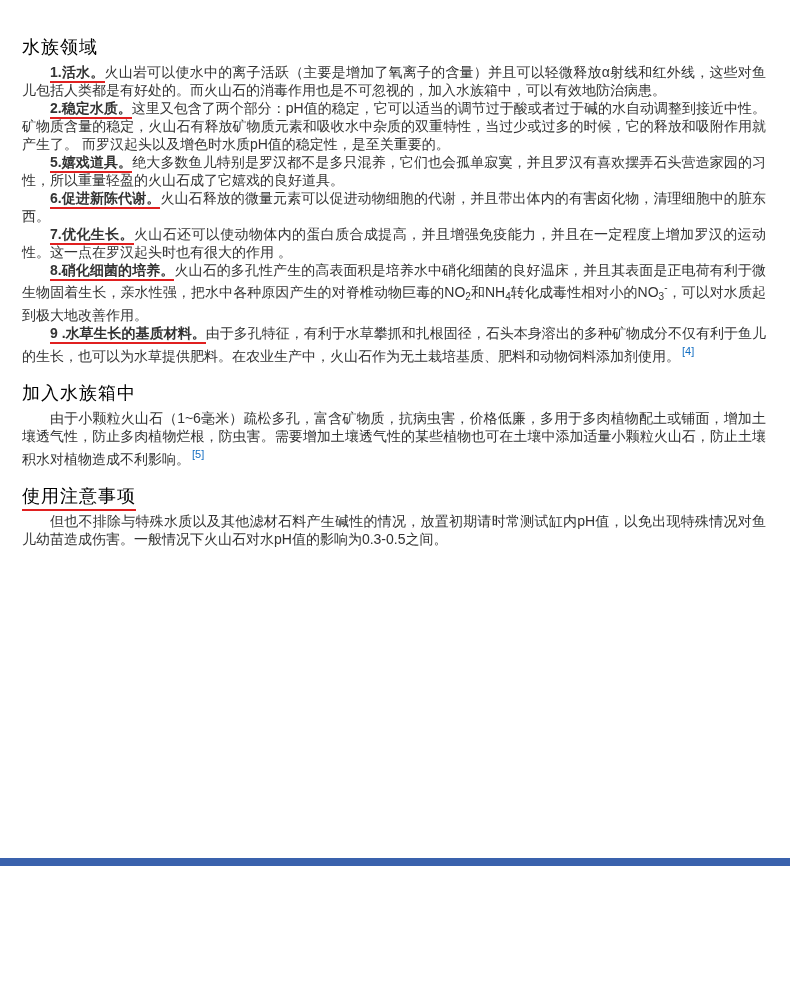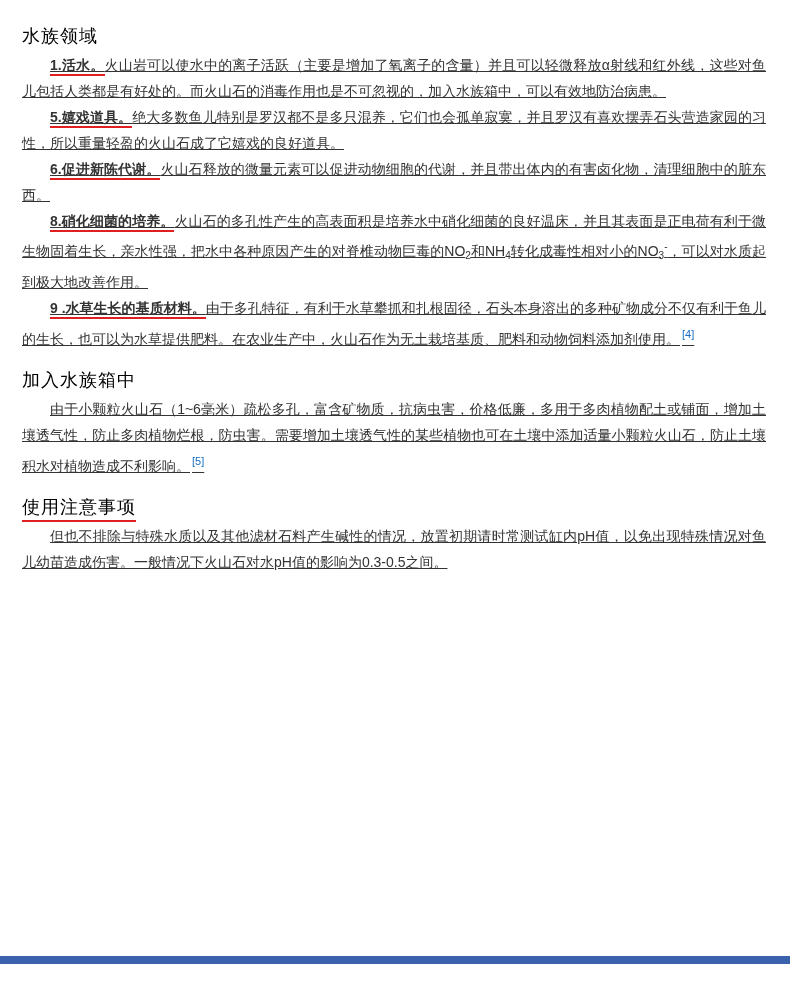--- a/index.html
+++ b/index.html
@@ -9,9 +9,9 @@
   .page {
     position: relative;
     width: 790px;
-    height: 964px;
+    height: 866px;
     background: #ffffff;
-    padding: 8px 24px 0 22px;
+    padding: 19px 24px 0 22px;
     overflow: hidden;
   }
 

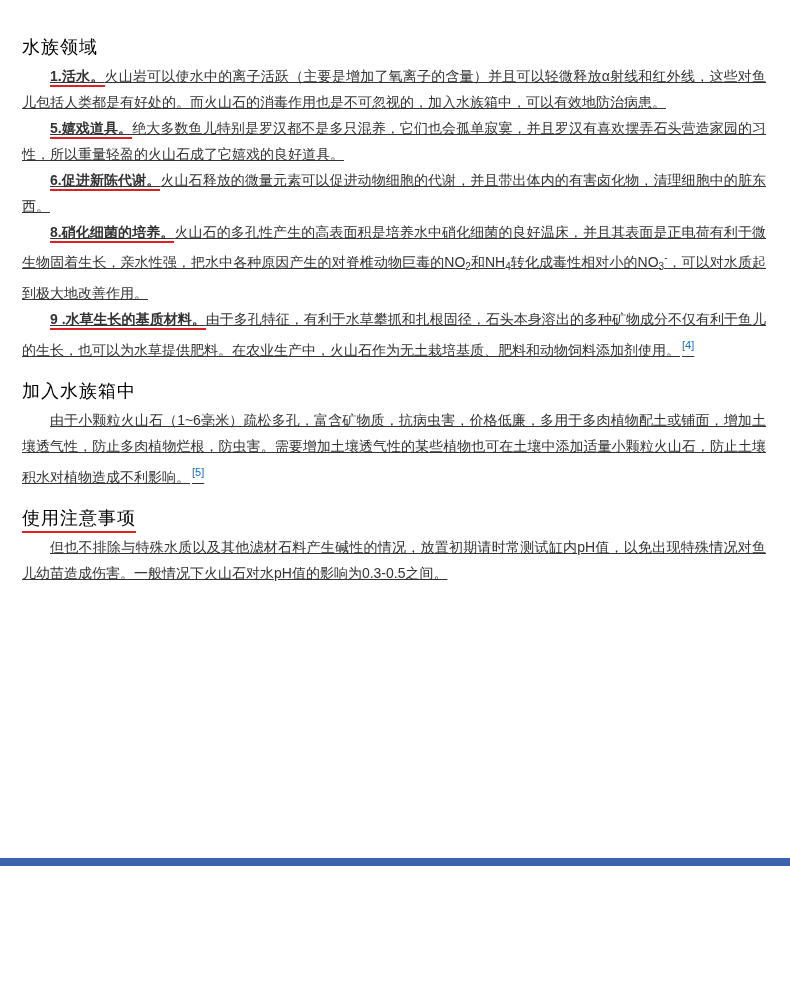--- a/index.html
+++ b/index.html
@@ -30,11 +30,10 @@
   p.para {
     font-size: 14px;
     color: #333333;
-    line-height: 26px;
+    line-height: 18px;
     margin: 0 0;
     text-indent: 2em;
     text-align: justify;
-    text-decoration: underline;
   }
 
   .lead {

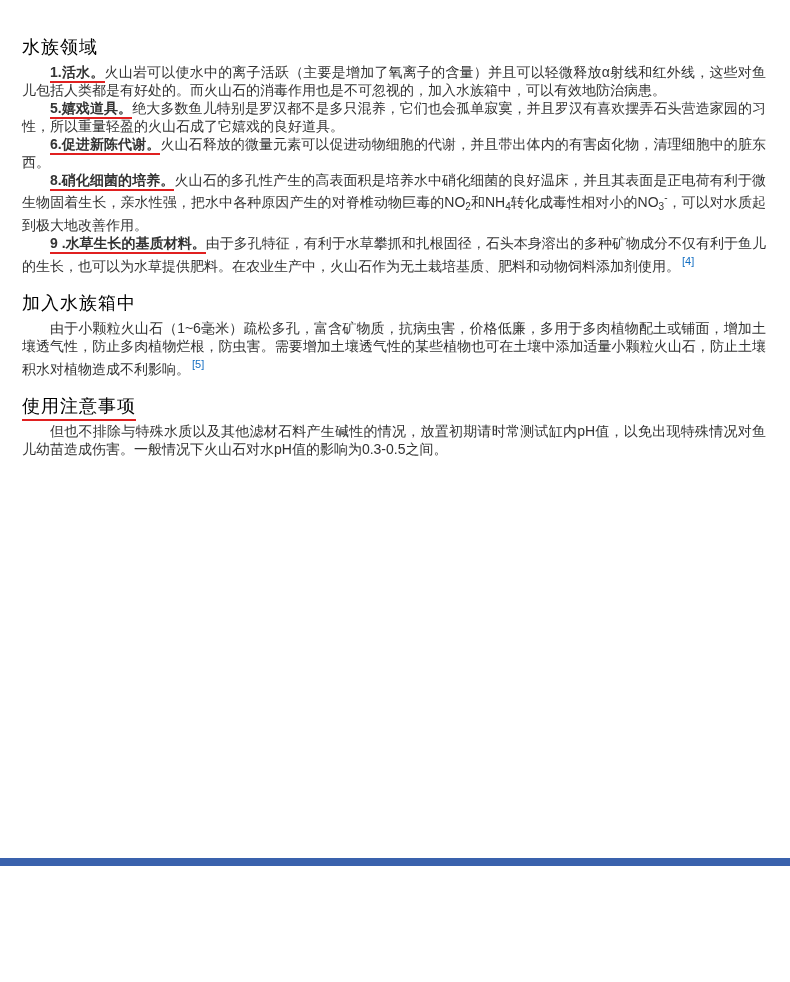--- a/index.html
+++ b/index.html
@@ -72,6 +72,7 @@
 
     <p class="para"><b class="lead">1.活水。</b><span>火山岩可以使水中的离子活跃（主要是增加了氧离子的含量）并且可以轻微释放α射线和红外线，这些对鱼儿包括人类都是有好处的。而火山石的消毒作用也是不可忽视的，加入水族箱中，可以有效地防治病患。</span></p>
 
+    <p class="para"><b class="lead">2.稳定水质。</b><span>这里又包含了两个部分：pH值的稳定，它可以适当的调节过于酸或者过于碱的水自动调整到接近中性。矿物质含量的稳定，火山石有释放矿物质元素和吸收水中杂质的双重特性，当过少或过多的时候，它的释放和吸附作用就产生了。 而罗汉起头以及增色时水质pH值的稳定性，是至关重要的。</span></p>
 
 
 

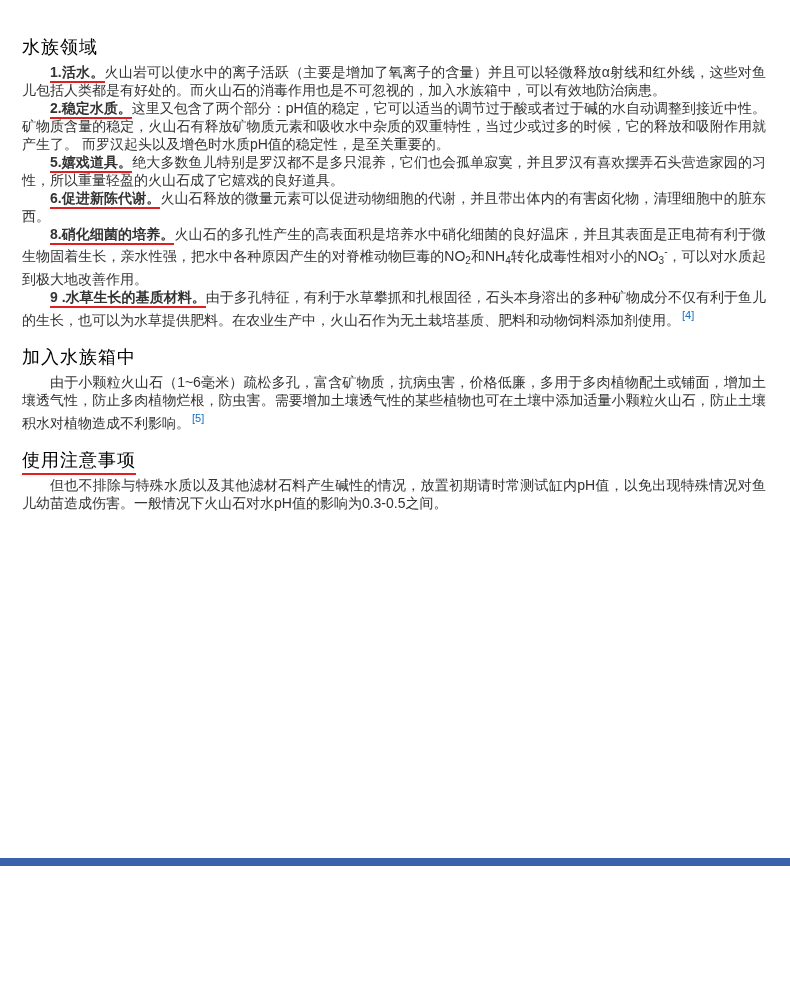--- a/index.html
+++ b/index.html
@@ -80,6 +80,7 @@
 
     <p class="para"><b class="lead">6.促进新陈代谢。</b><span>火山石释放的微量元素可以促进动物细胞的代谢，并且带出体内的有害卤化物，清理细胞中的脏东西。</span></p>
 
+    <p class="para"><b class="lead">7.优化生长。</b><span>火山石还可以使动物体内的蛋白质合成提高，并且增强免疫能力，并且在一定程度上增加罗汉的运动性。这一点在罗汉起头时也有很大的作用 。</span></p>
 
     <p class="para"><b class="lead">8.硝化细菌的培养。</b><span>火山石的多孔性产生的高表面积是培养水中硝化细菌的良好温床，并且其表面是正电荷有利于微生物固着生长，亲水性强，把水中各种原因产生的对脊椎动物巨毒的NO</span><sub class="chem">2</sub><span>和NH</span><sub class="chem">4</sub><span>转化成毒性相对小的NO</span><sub class="chem">3</sub><sup class="chem">-</sup><span>，可以对水质起到极大地改善作用。</span></p>
 

